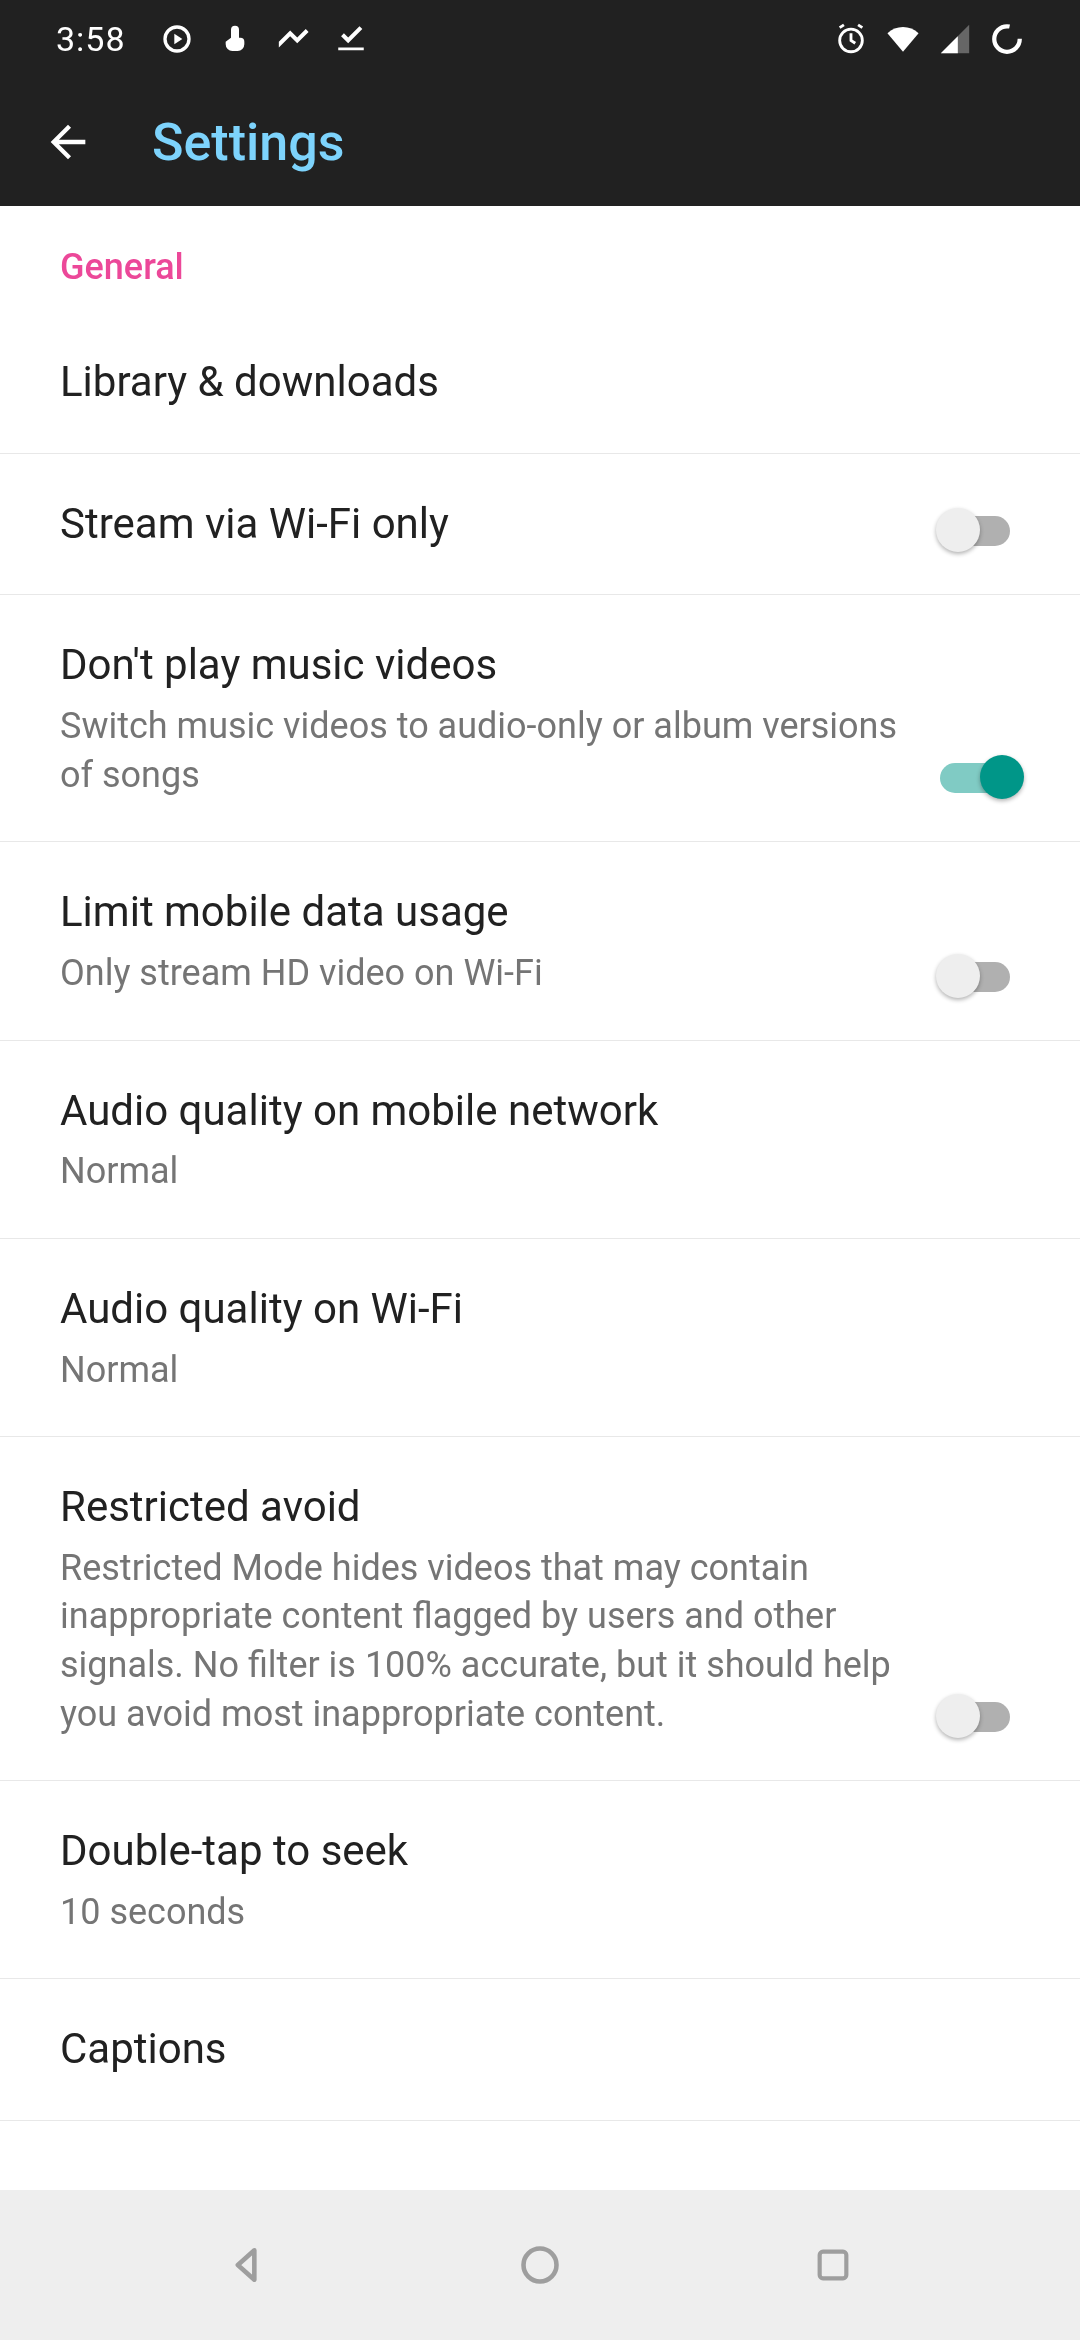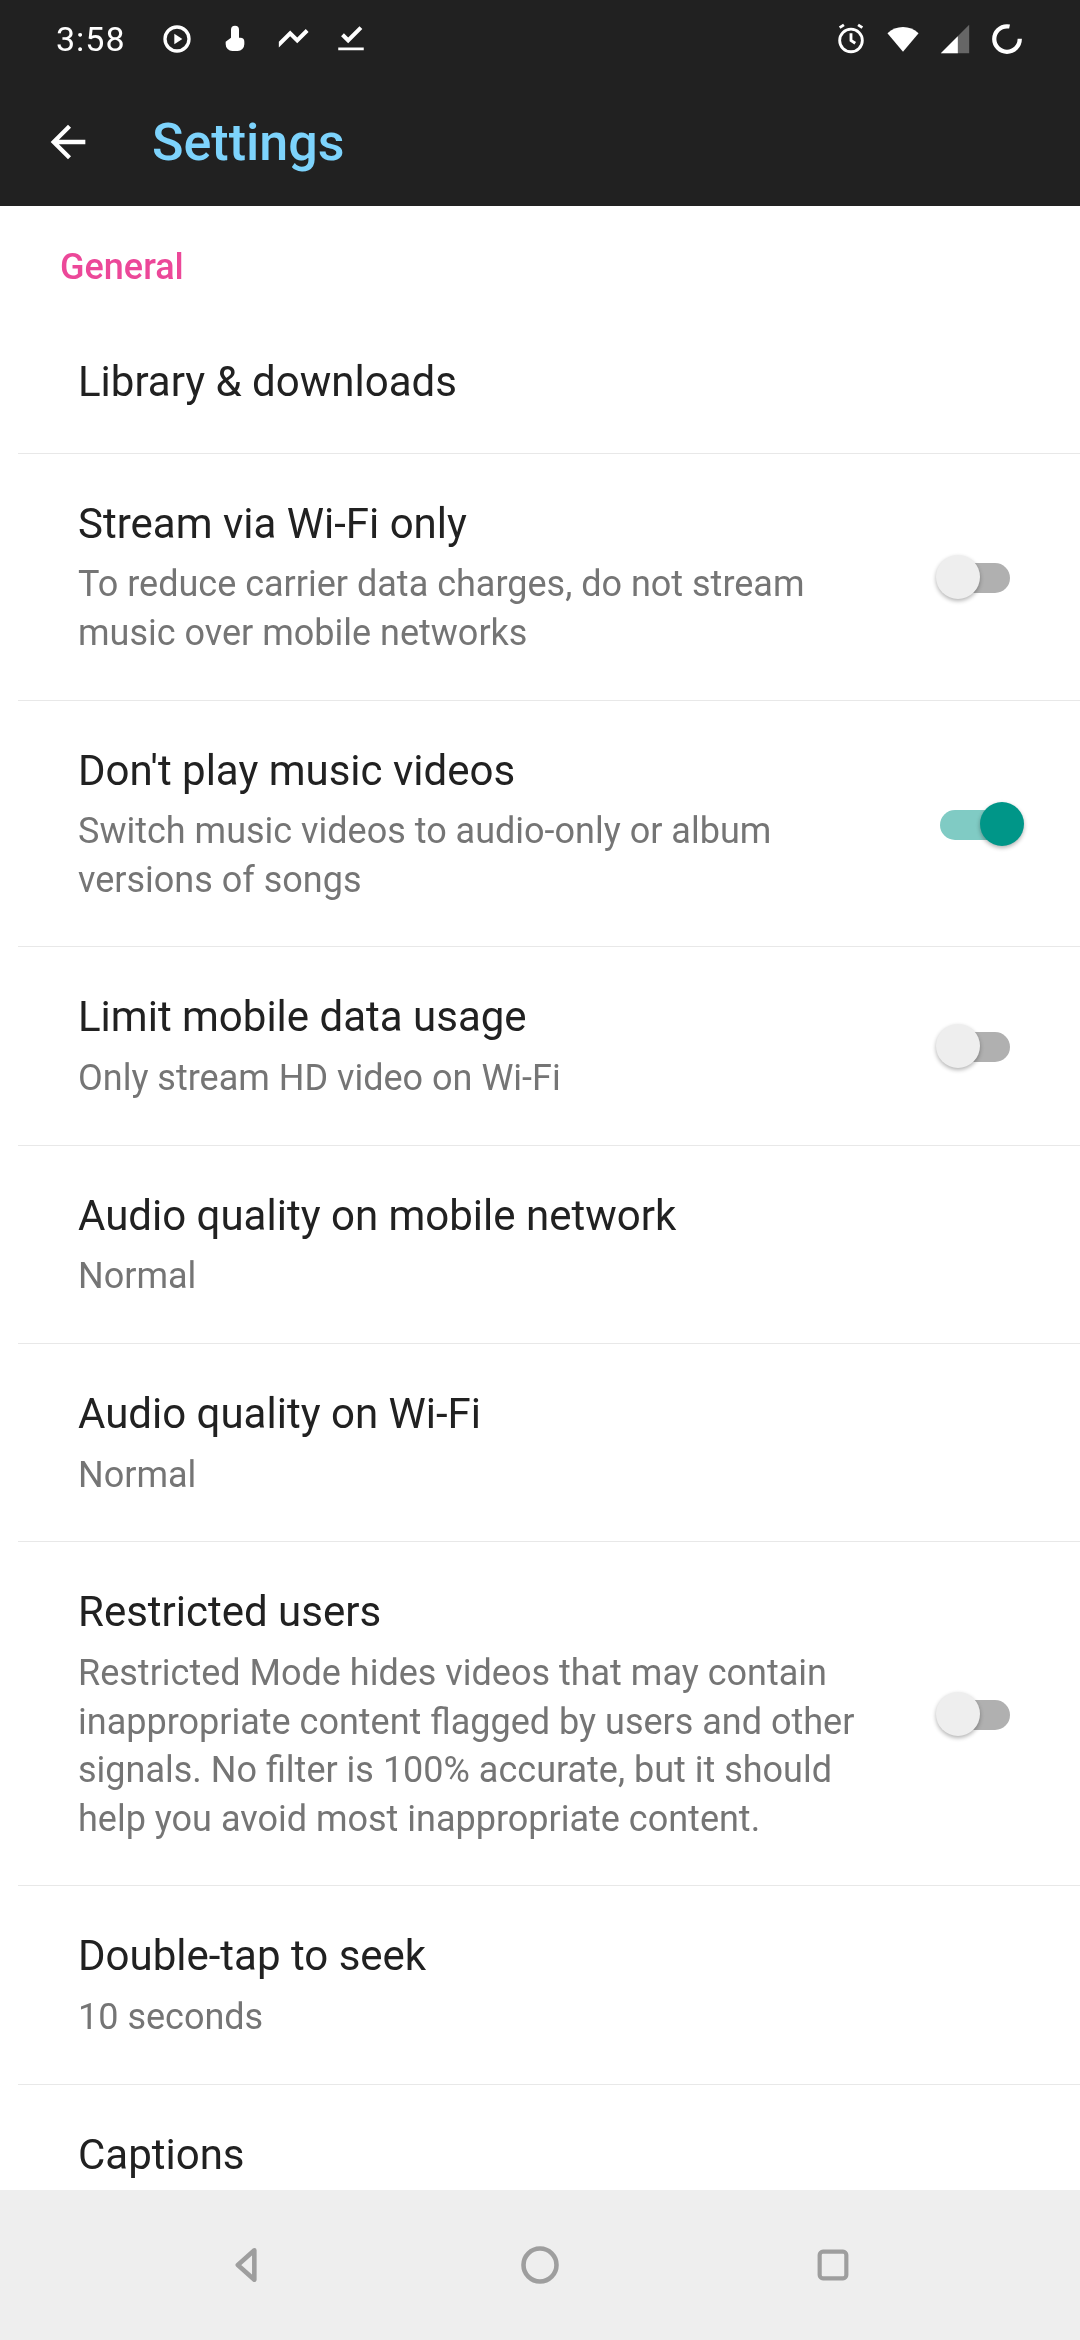--- a/index.html
+++ b/index.html
@@ -52,10 +52,9 @@
       padding: 42px 60px;
       border-bottom: 1px solid #e8e8e8;
       display: flex;
-      align-items: center;
+      align-items: flex-end;
       justify-content: space-between;
       gap: 40px;
-      margin-left: 18px;
     }
     .list-item-text { flex: 1; }
     .list-item-title {

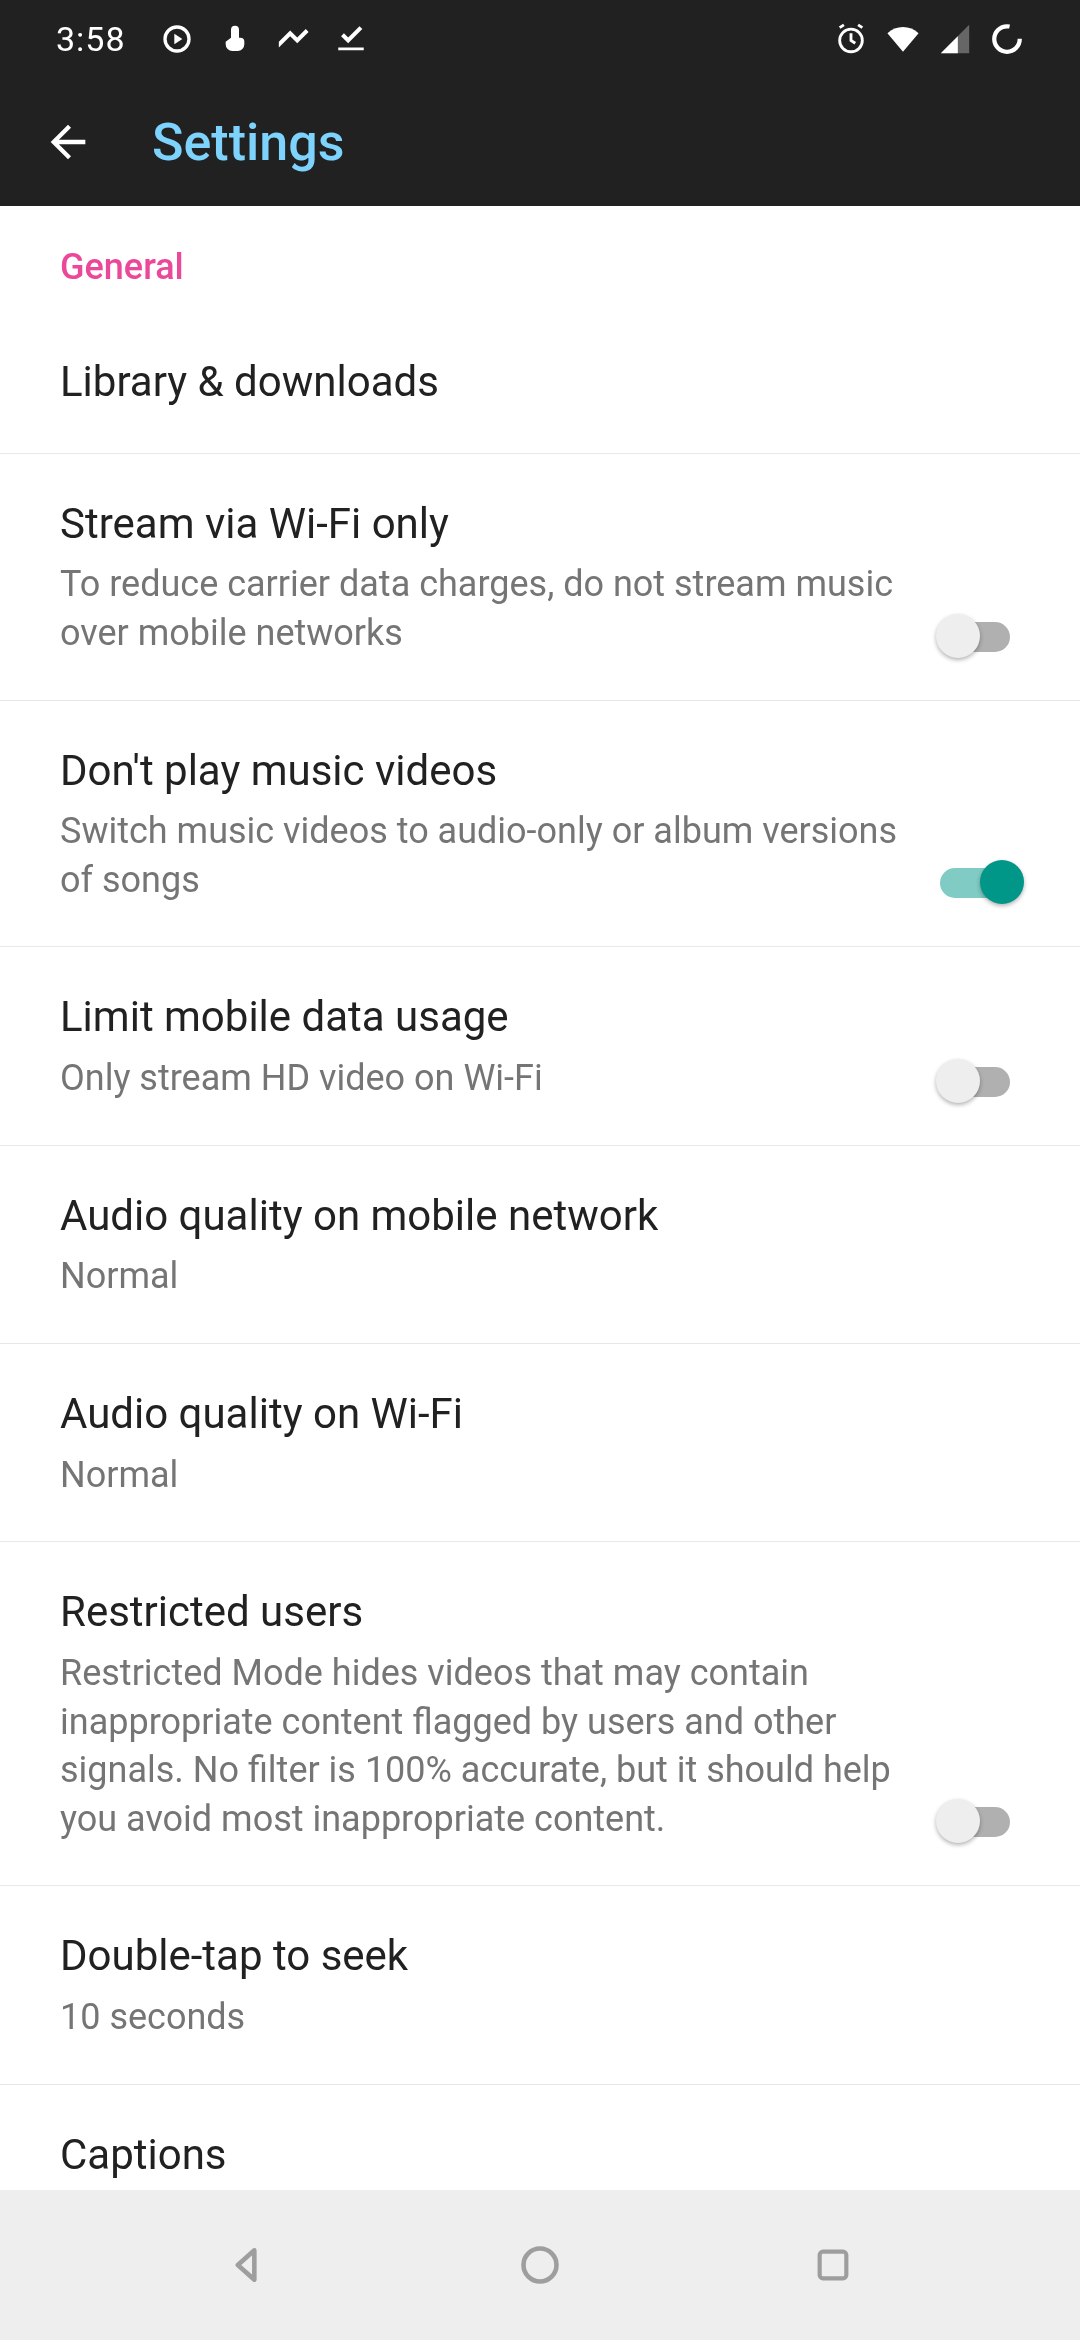--- a/index.html
+++ b/index.html
@@ -182,7 +182,6 @@
   <div class="list-item">
     <div class="list-item-text">
       <div class="list-item-title">Stream via Wi-Fi only</div>
-      <div class="list-item-subtitle">To reduce carrier data charges, do not stream music over mobile networks</div>
     </div>
     <div class="switch">
       <div class="switch-track"></div>

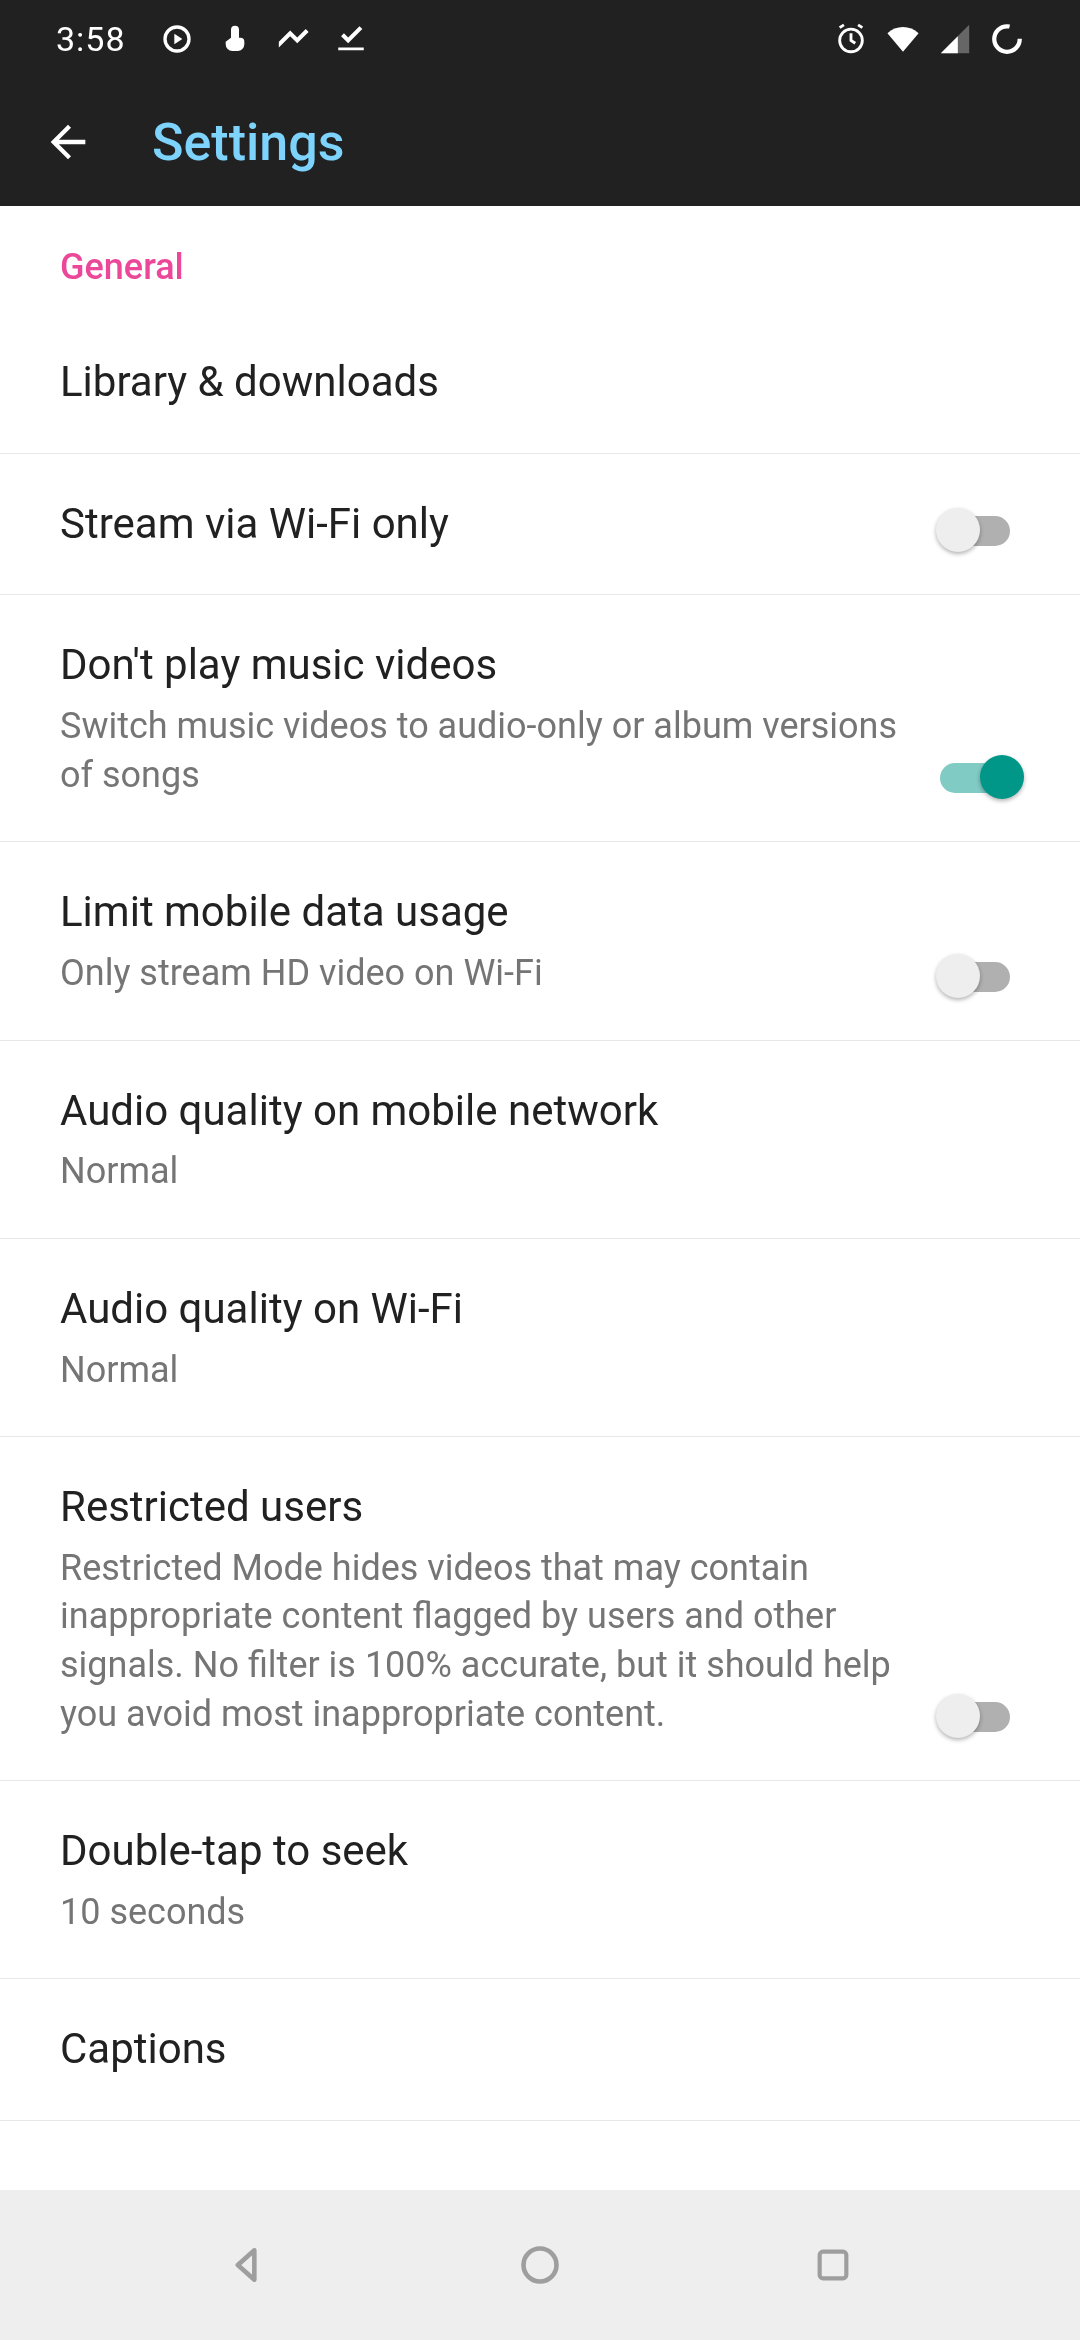--- a/index.html
+++ b/index.html
@@ -227,7 +227,7 @@
 
   <div class="list-item">
     <div class="list-item-text">
-      <div class="list-item-title">Restricted users</div>
+      <div class="list-item-title">Restricted avoid</div>
       <div class="list-item-subtitle">Restricted Mode hides videos that may contain inappropriate content flagged by users and other signals. No filter is 100% accurate, but it should help you avoid most inappropriate content.</div>
     </div>
     <div class="switch">

